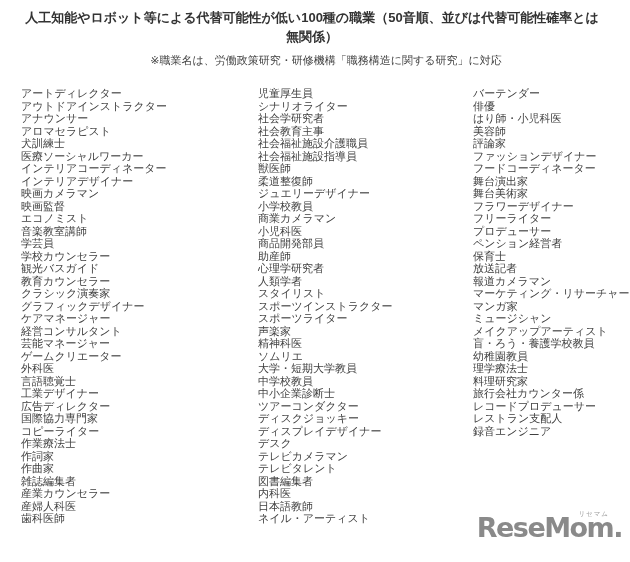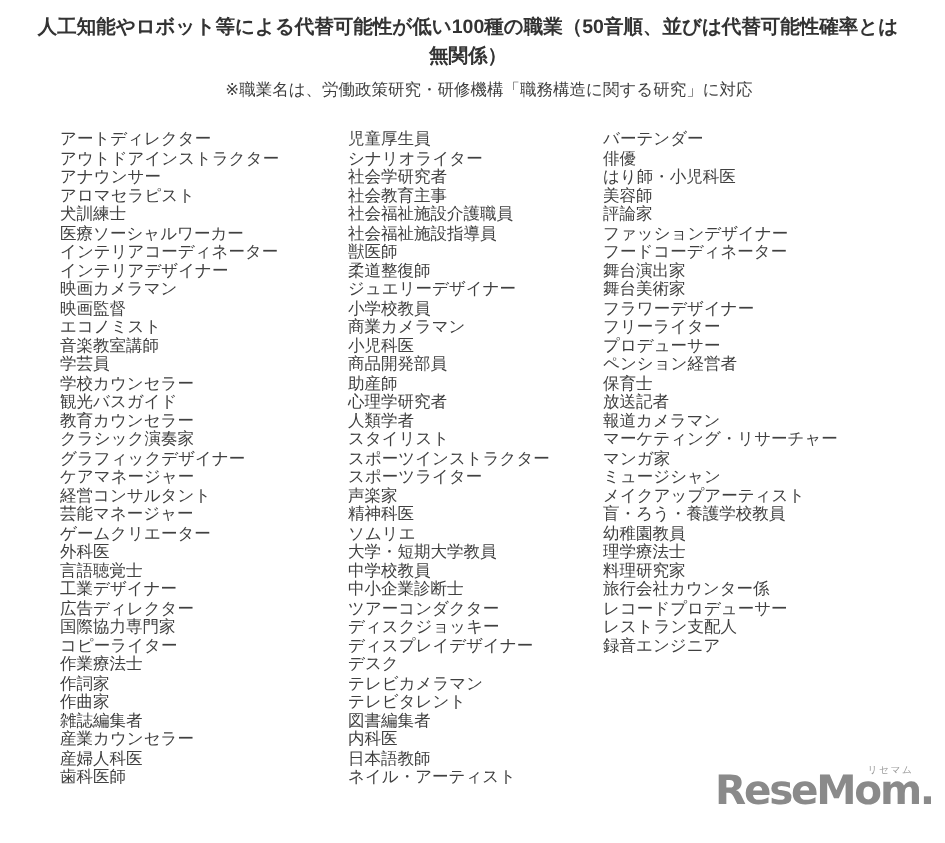--- a/index.html
+++ b/index.html
@@ -38,11 +38,12 @@
   }
   .columns {
     position: absolute;
-    left: 40px;
+    left: 21px;
     top: 87px;
     display: grid;
     grid-template-columns: 192px 170px auto;
     align-items: start;
+    gap: 45px;
   }
   .occ-col {
     display: block;

